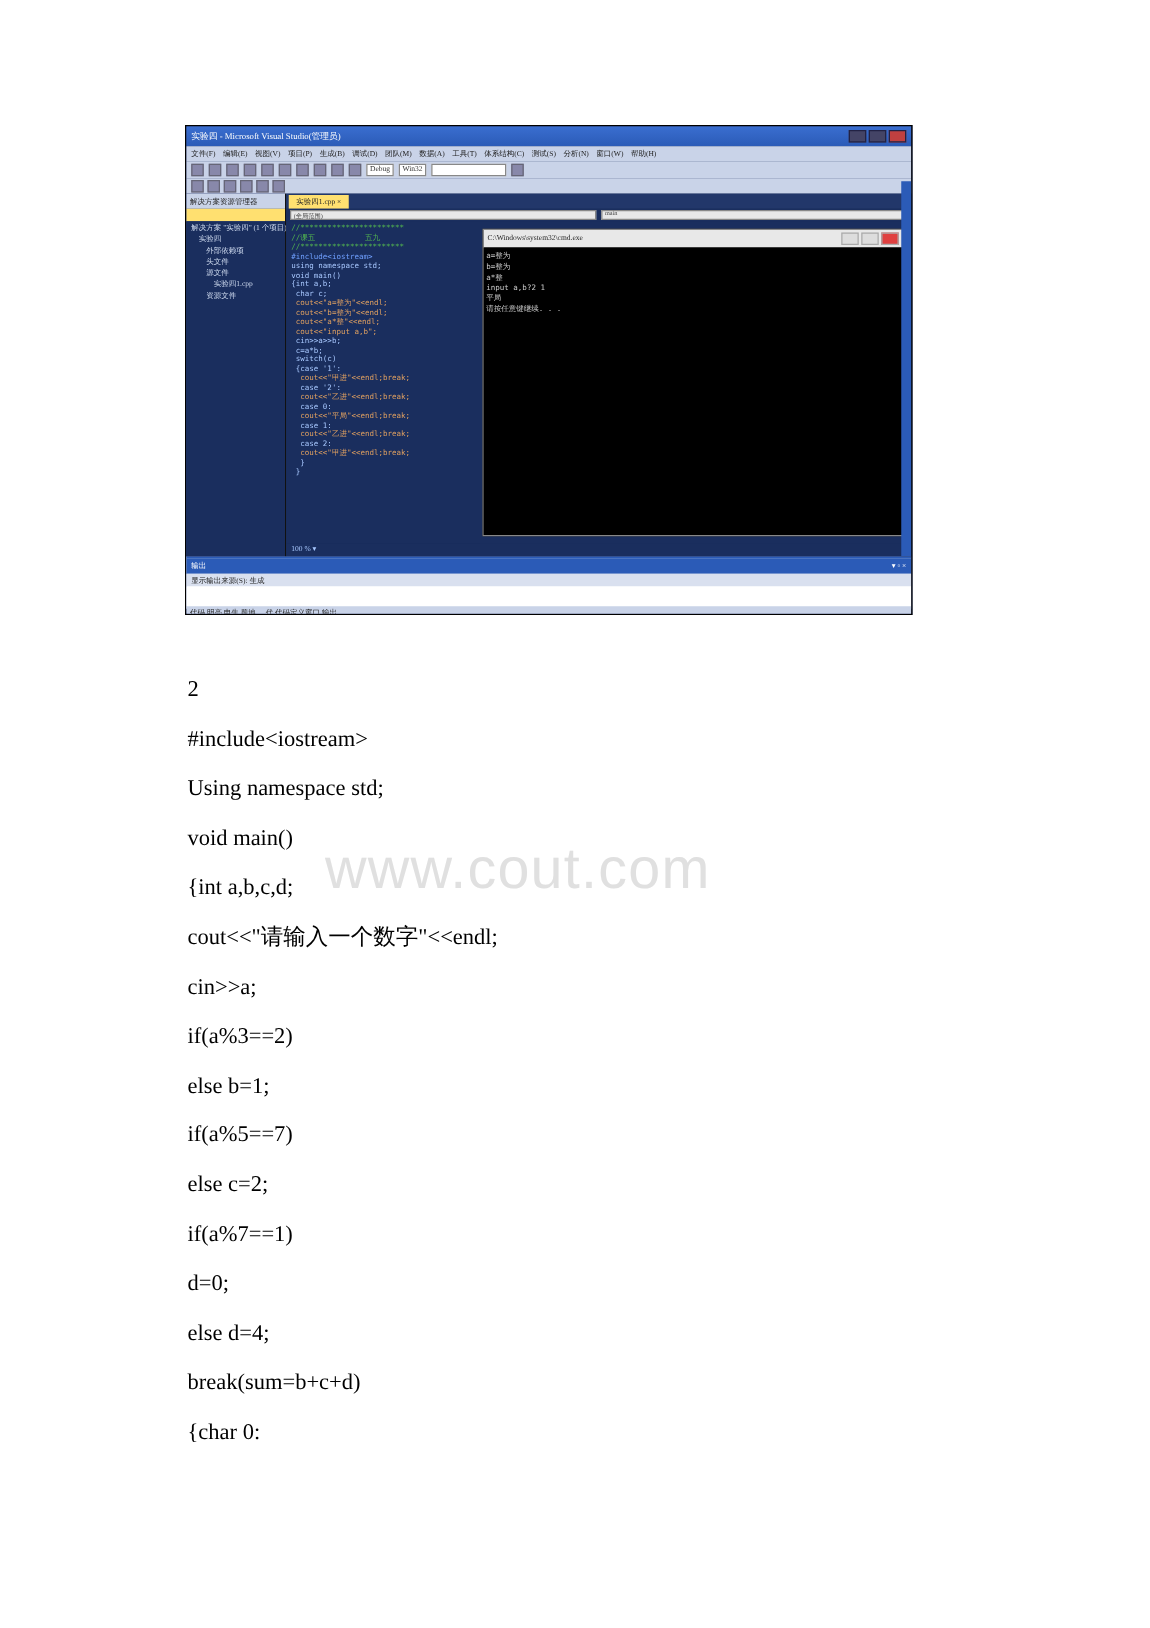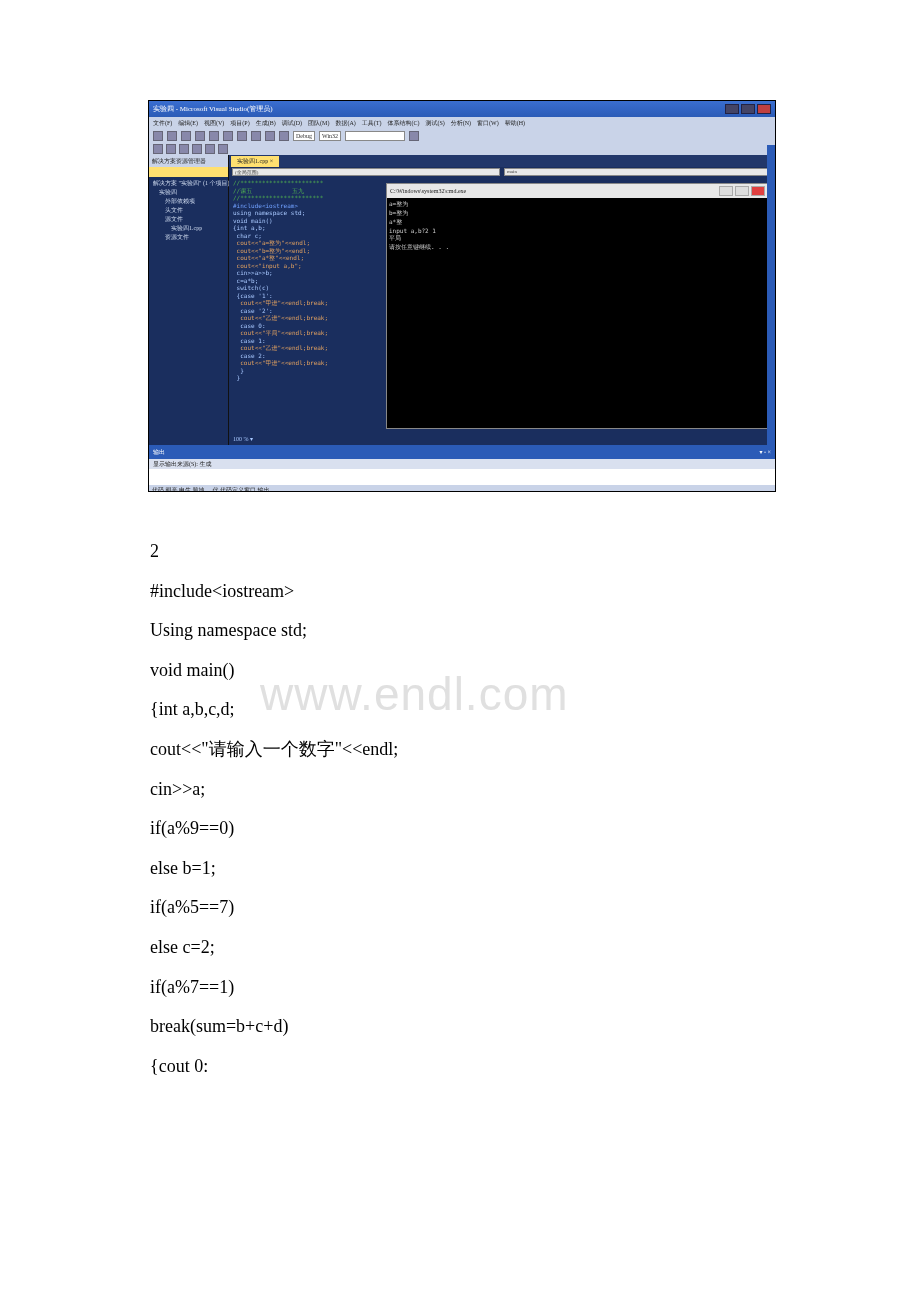--- a/index.html
+++ b/index.html
@@ -16,7 +16,7 @@
   }
   .ide-screenshot {
     margin: 100px 148px 30px 148px;
-    width: 628px;
+    width: 582px;
     height: 392px;
     background: #2b3a6a;
     border: 1px solid #000;

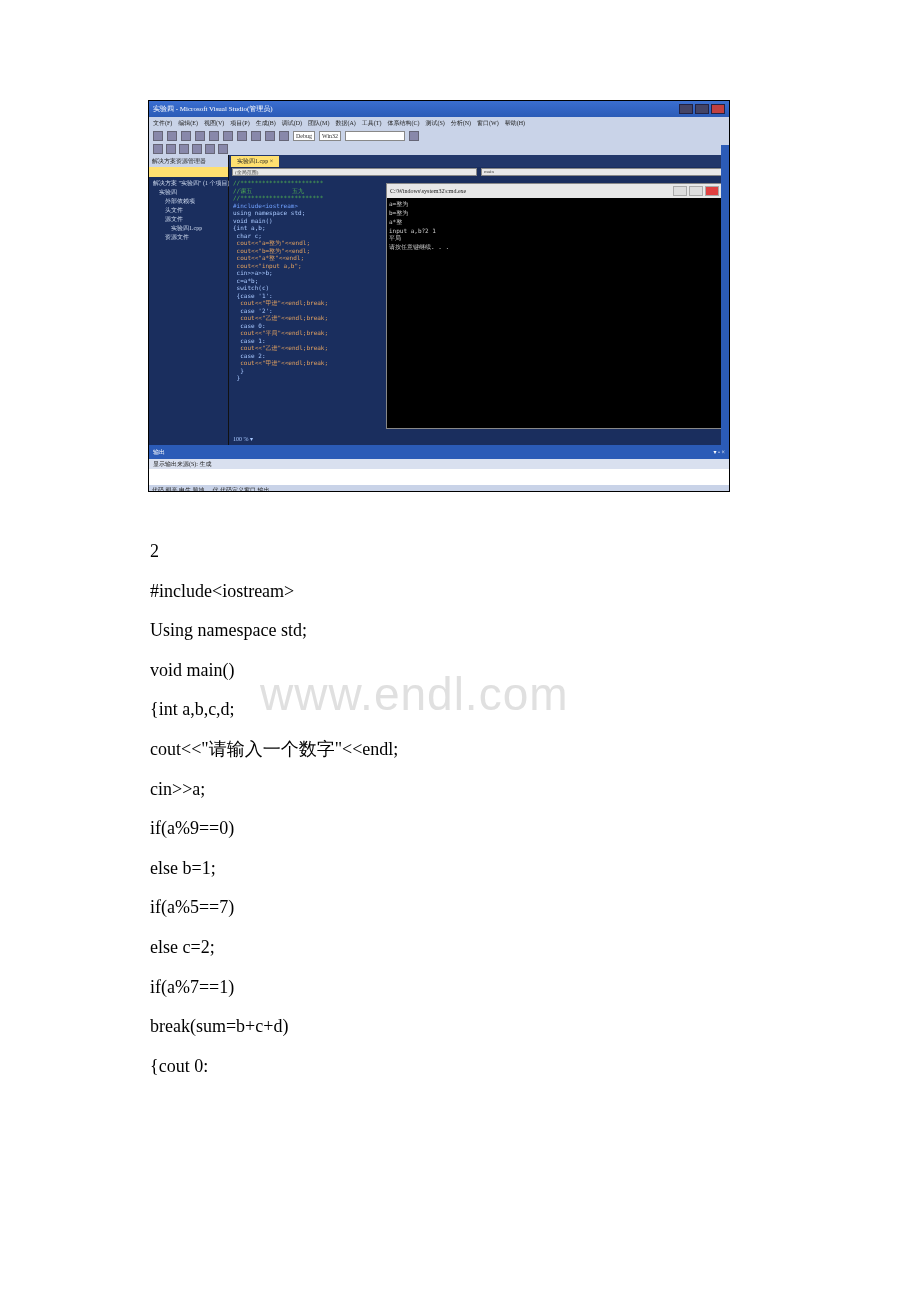--- a/index.html
+++ b/index.html
@@ -353,7 +353,7 @@
   </div>
 
   <div class="content-text">
-    <div class="watermark">www.endl.com</div>
+    <div class="watermark">www.cout.com</div>
     <p class="line">2</p>
     <p class="line">#include&lt;iostream&gt;</p>
     <p class="line">Using  namespace std;</p>

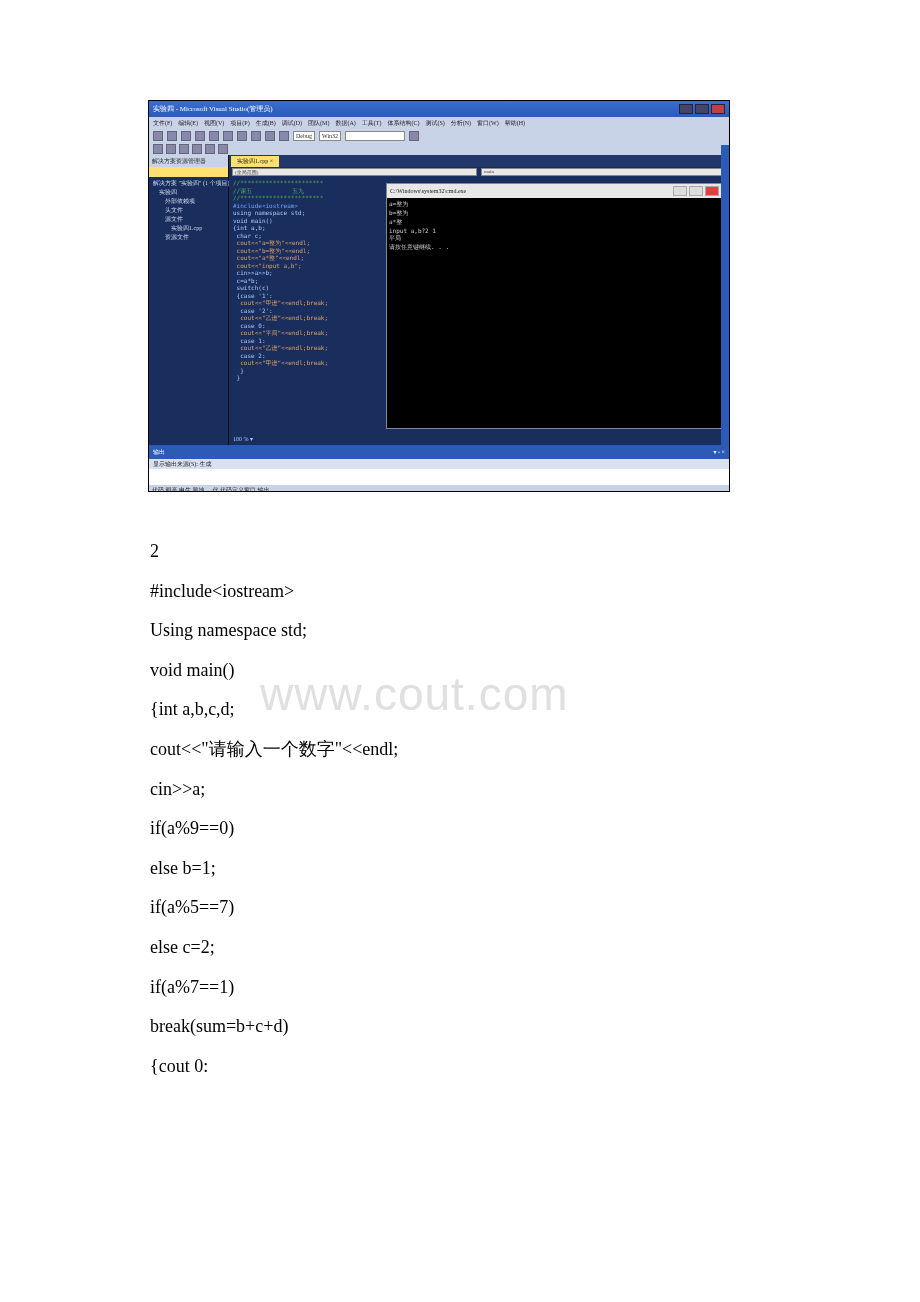--- a/index.html
+++ b/index.html
@@ -361,7 +361,7 @@
     <p class="line">{int a,b,c,d;</p>
     <p class="line">cout&lt;&lt;"请输入一个数字"&lt;&lt;endl;</p>
     <p class="line">cin&gt;&gt;a;</p>
-    <p class="line">if(a%9==0)</p>
+    <p class="line">if(a%3==2)</p>
     <p class="line">else b=1;</p>
     <p class="line">if(a%5==7)</p>
     <p class="line">else c=2;</p>

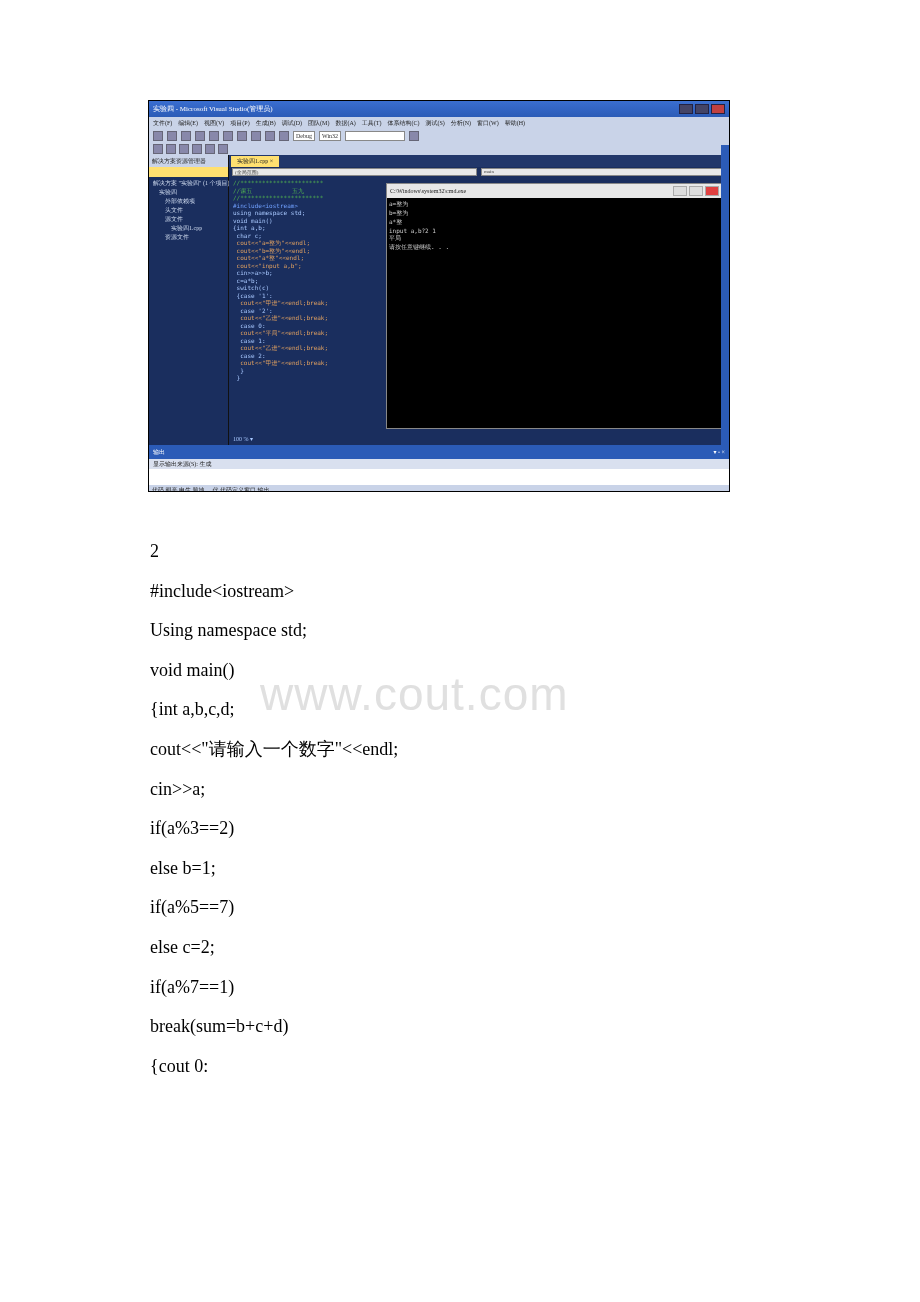--- a/index.html
+++ b/index.html
@@ -366,6 +366,7 @@
     <p class="line">if(a%5==7)</p>
     <p class="line">else c=2;</p>
     <p class="line">if(a%7==1)</p>
+    <p class="line"> d=0;</p>
     <p class="line">break(sum=b+c+d)</p>
     <p class="line">{cout 0:</p>
   </div>

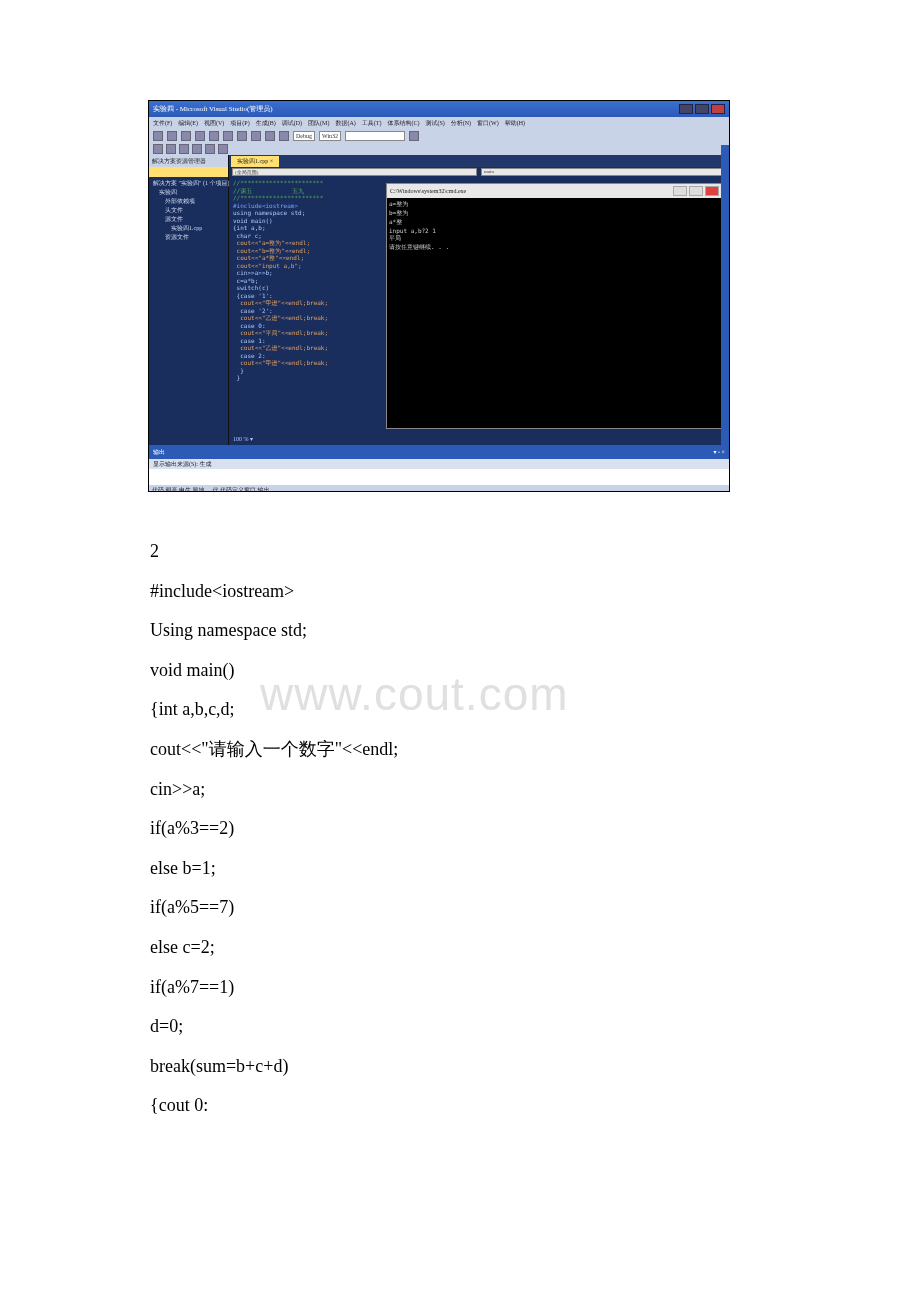--- a/index.html
+++ b/index.html
@@ -367,6 +367,7 @@
     <p class="line">else c=2;</p>
     <p class="line">if(a%7==1)</p>
     <p class="line"> d=0;</p>
+    <p class="line">else d=4;</p>
     <p class="line">break(sum=b+c+d)</p>
     <p class="line">{cout 0:</p>
   </div>

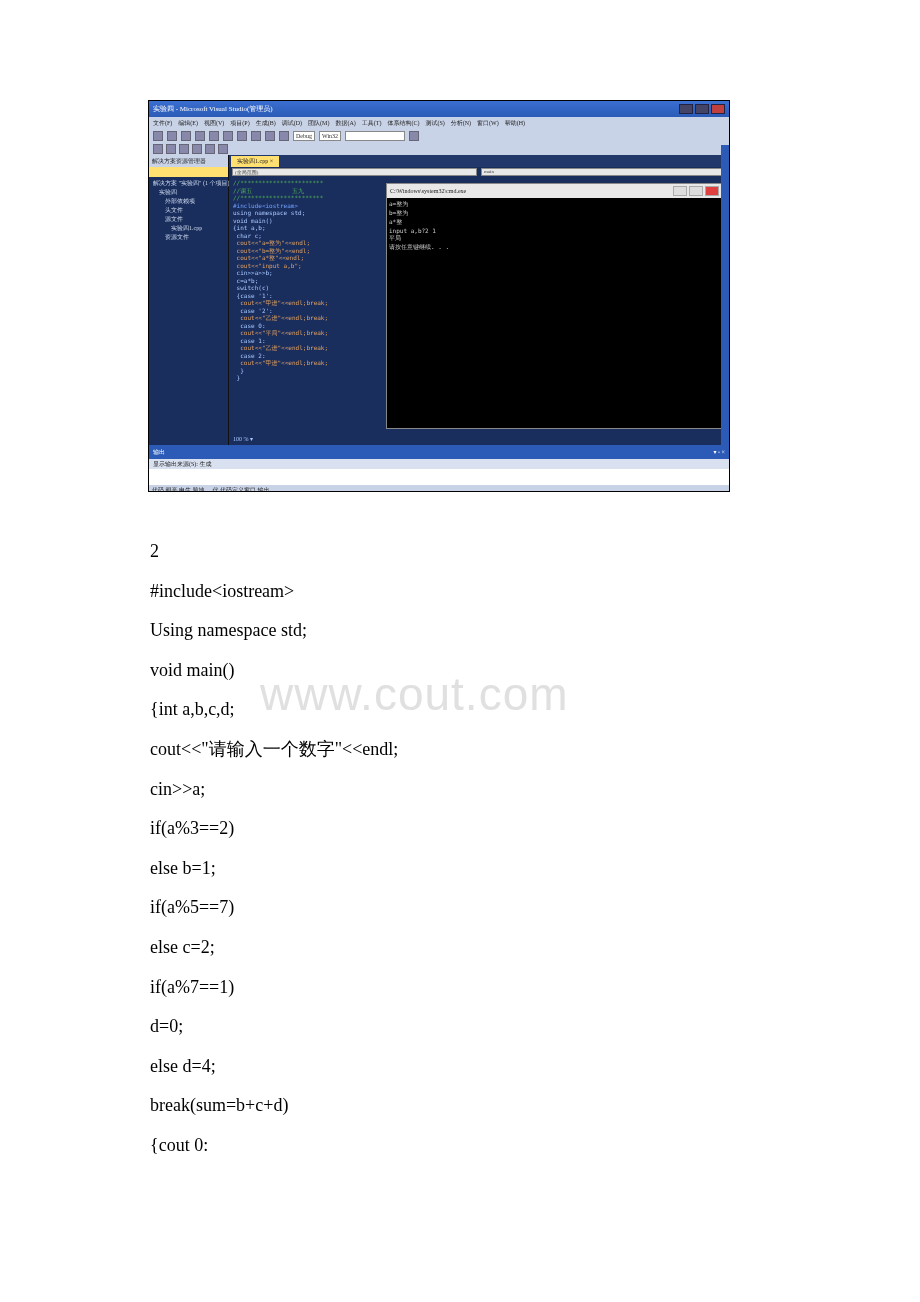--- a/index.html
+++ b/index.html
@@ -369,7 +369,7 @@
     <p class="line"> d=0;</p>
     <p class="line">else d=4;</p>
     <p class="line">break(sum=b+c+d)</p>
-    <p class="line">{cout 0:</p>
+    <p class="line">{char 0:</p>
   </div>
 
 </div>

